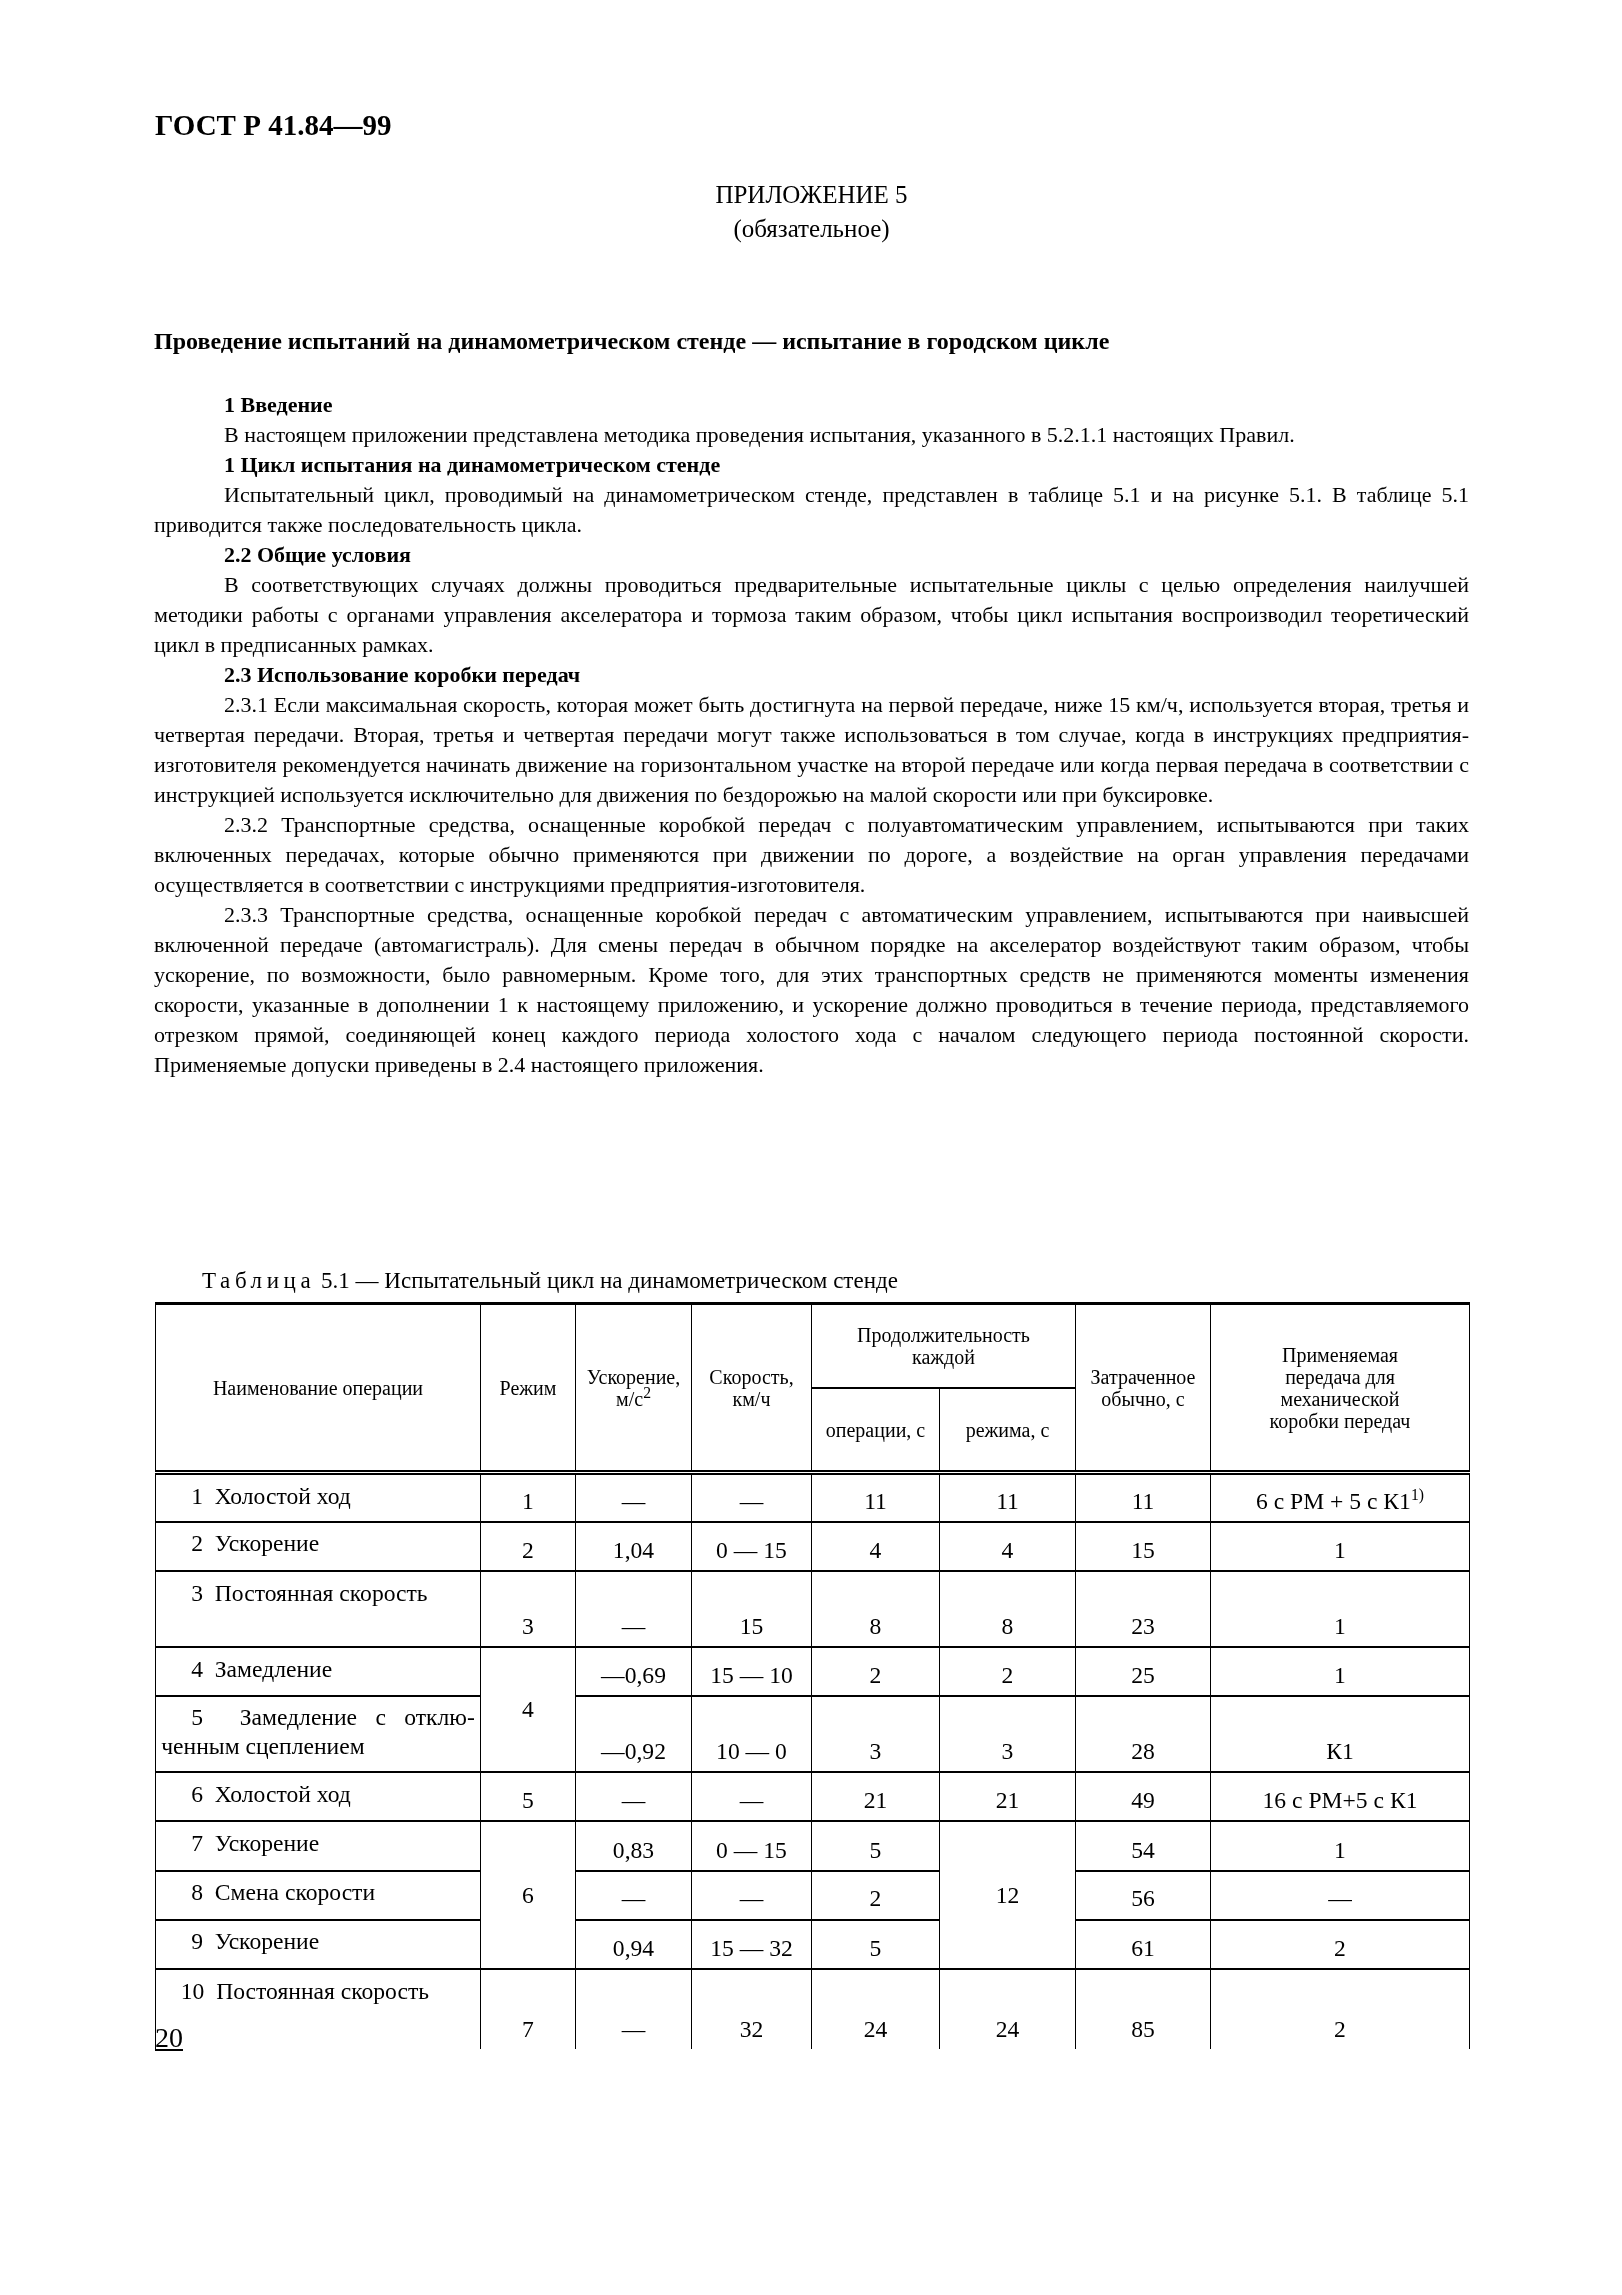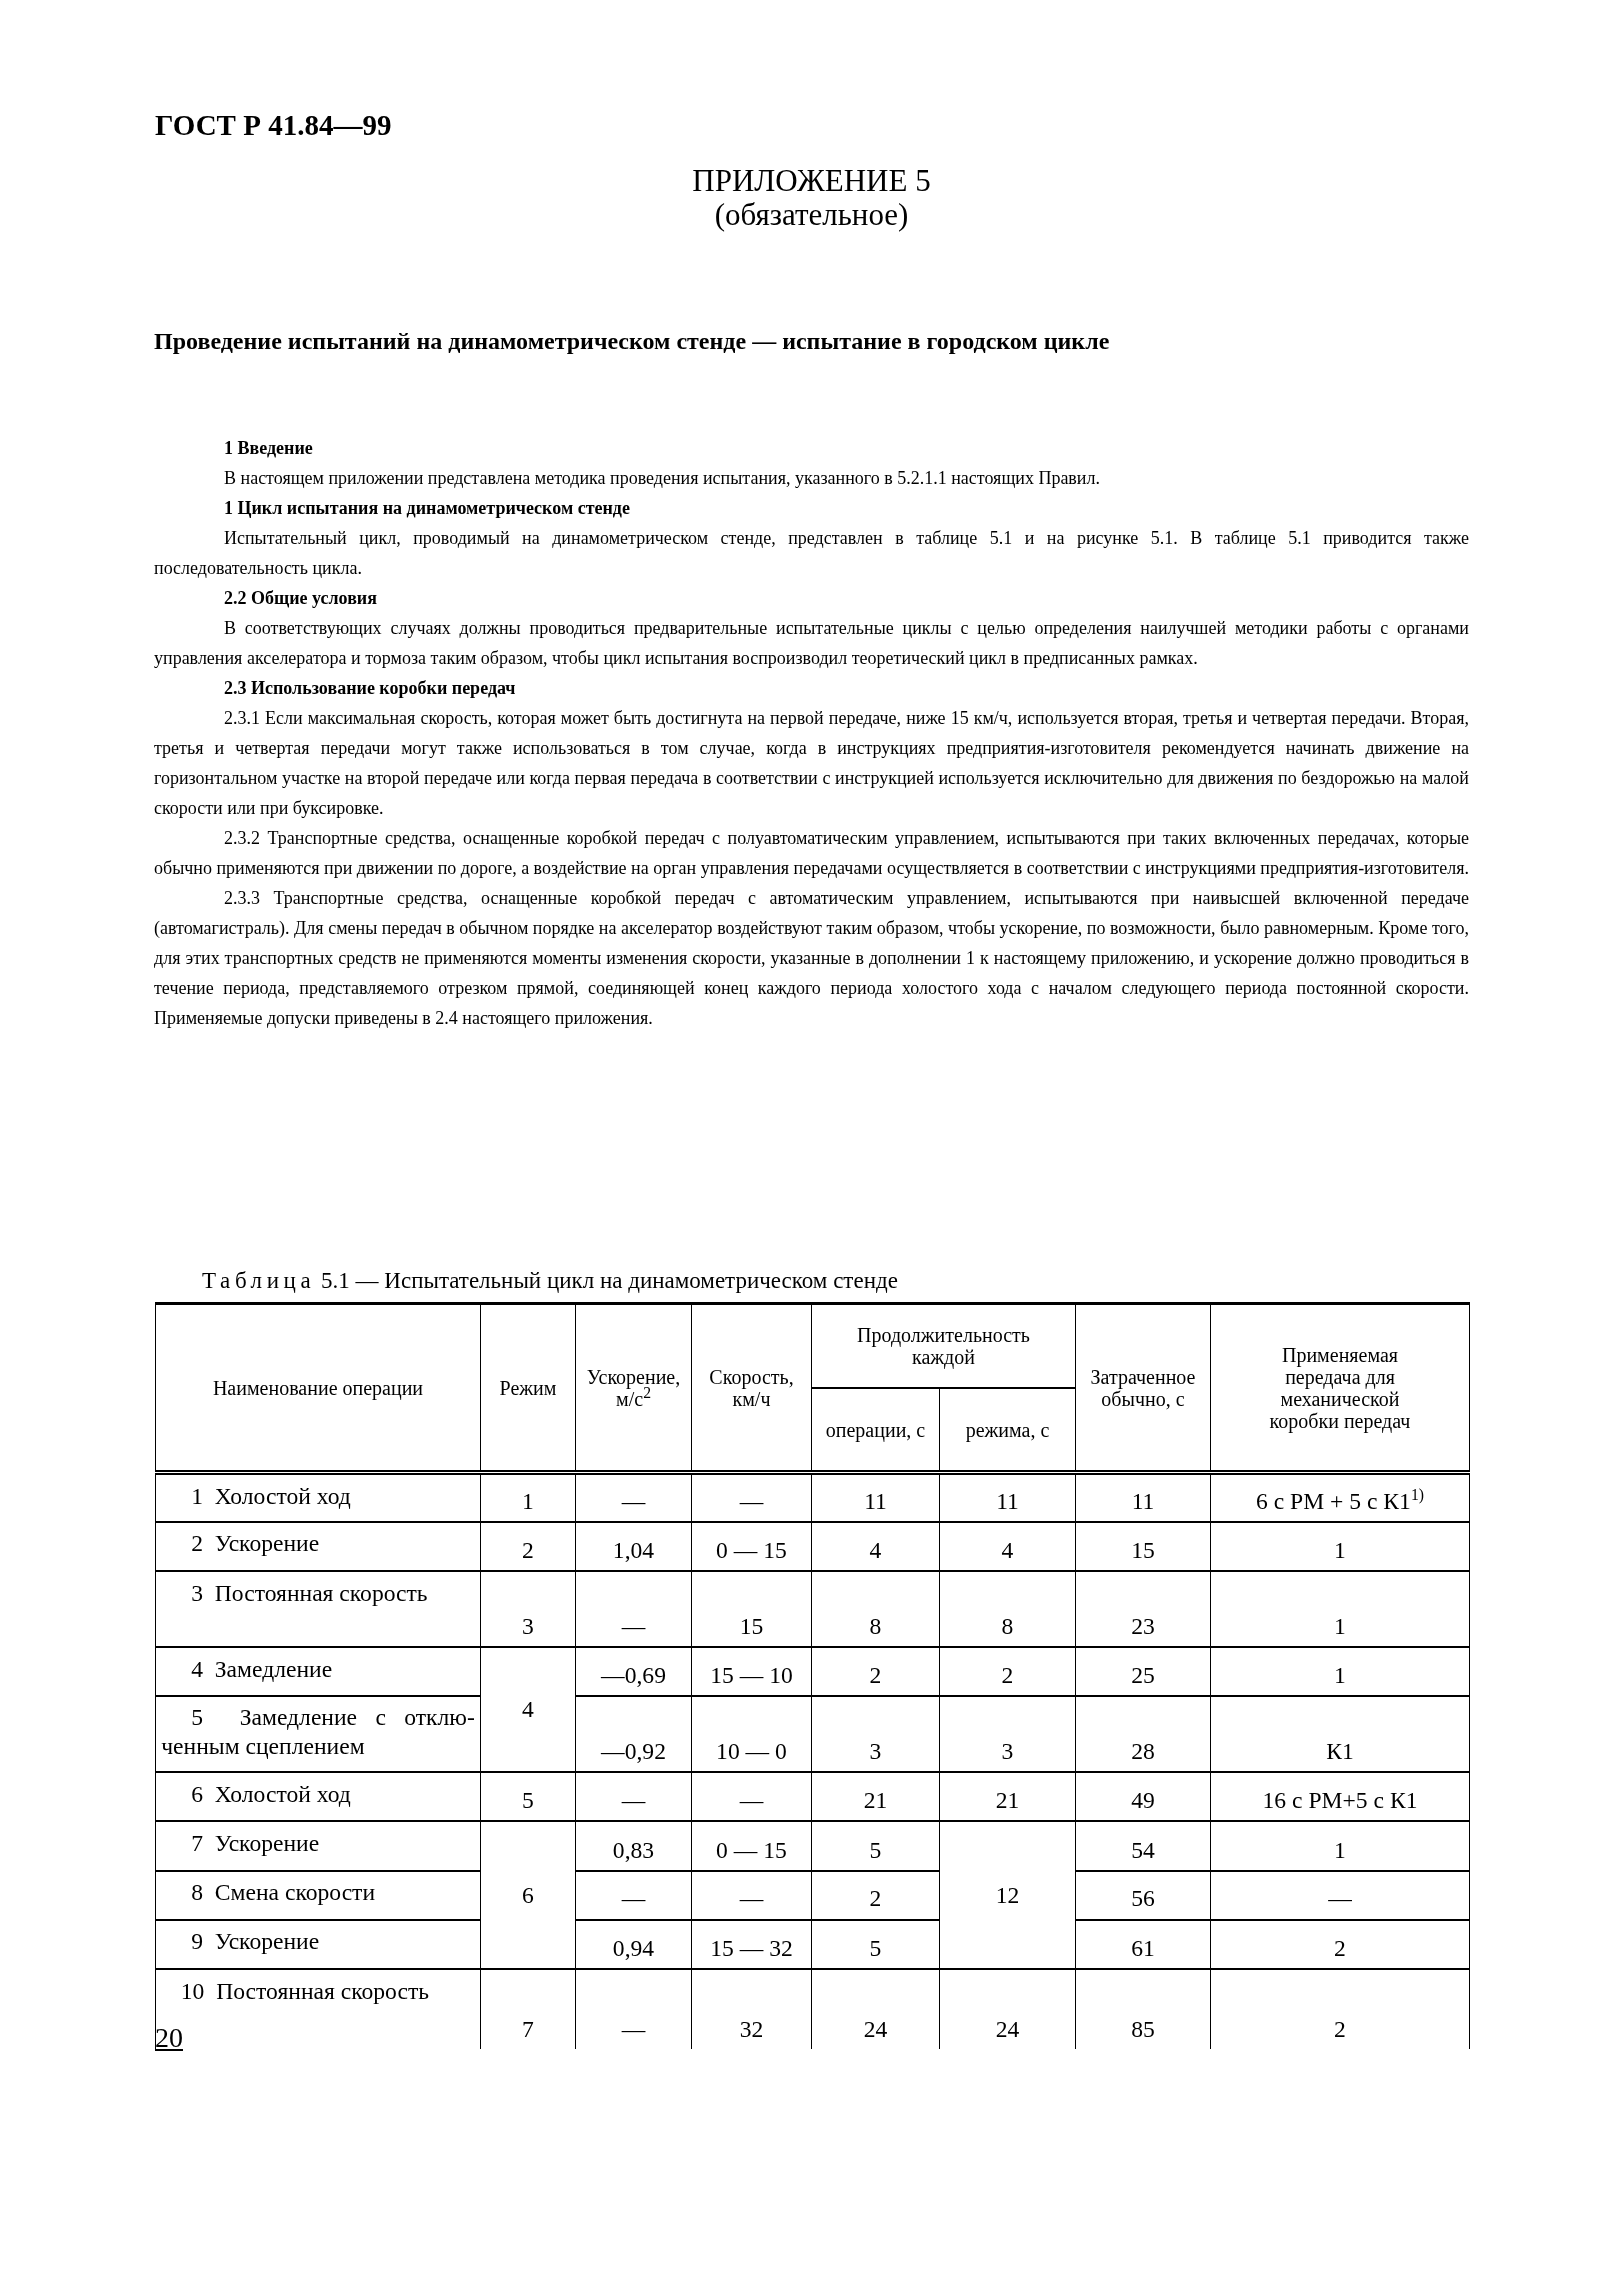--- a/index.html
+++ b/index.html
@@ -14,8 +14,8 @@
     font-size: 29px; font-weight: bold; line-height: 33px; white-space: nowrap;
   }
   .appendix {
-    left: 154px; width: 1315px; top: 163px; text-align: center;
-    font-size: 31px; line-height: 36px;
+    left: 154px; width: 1315px; top: 177px; text-align: center;
+    font-size: 25px; line-height: 36px;
   }
   .title {
     left: 154px; width: 1315px; top: 325px; 

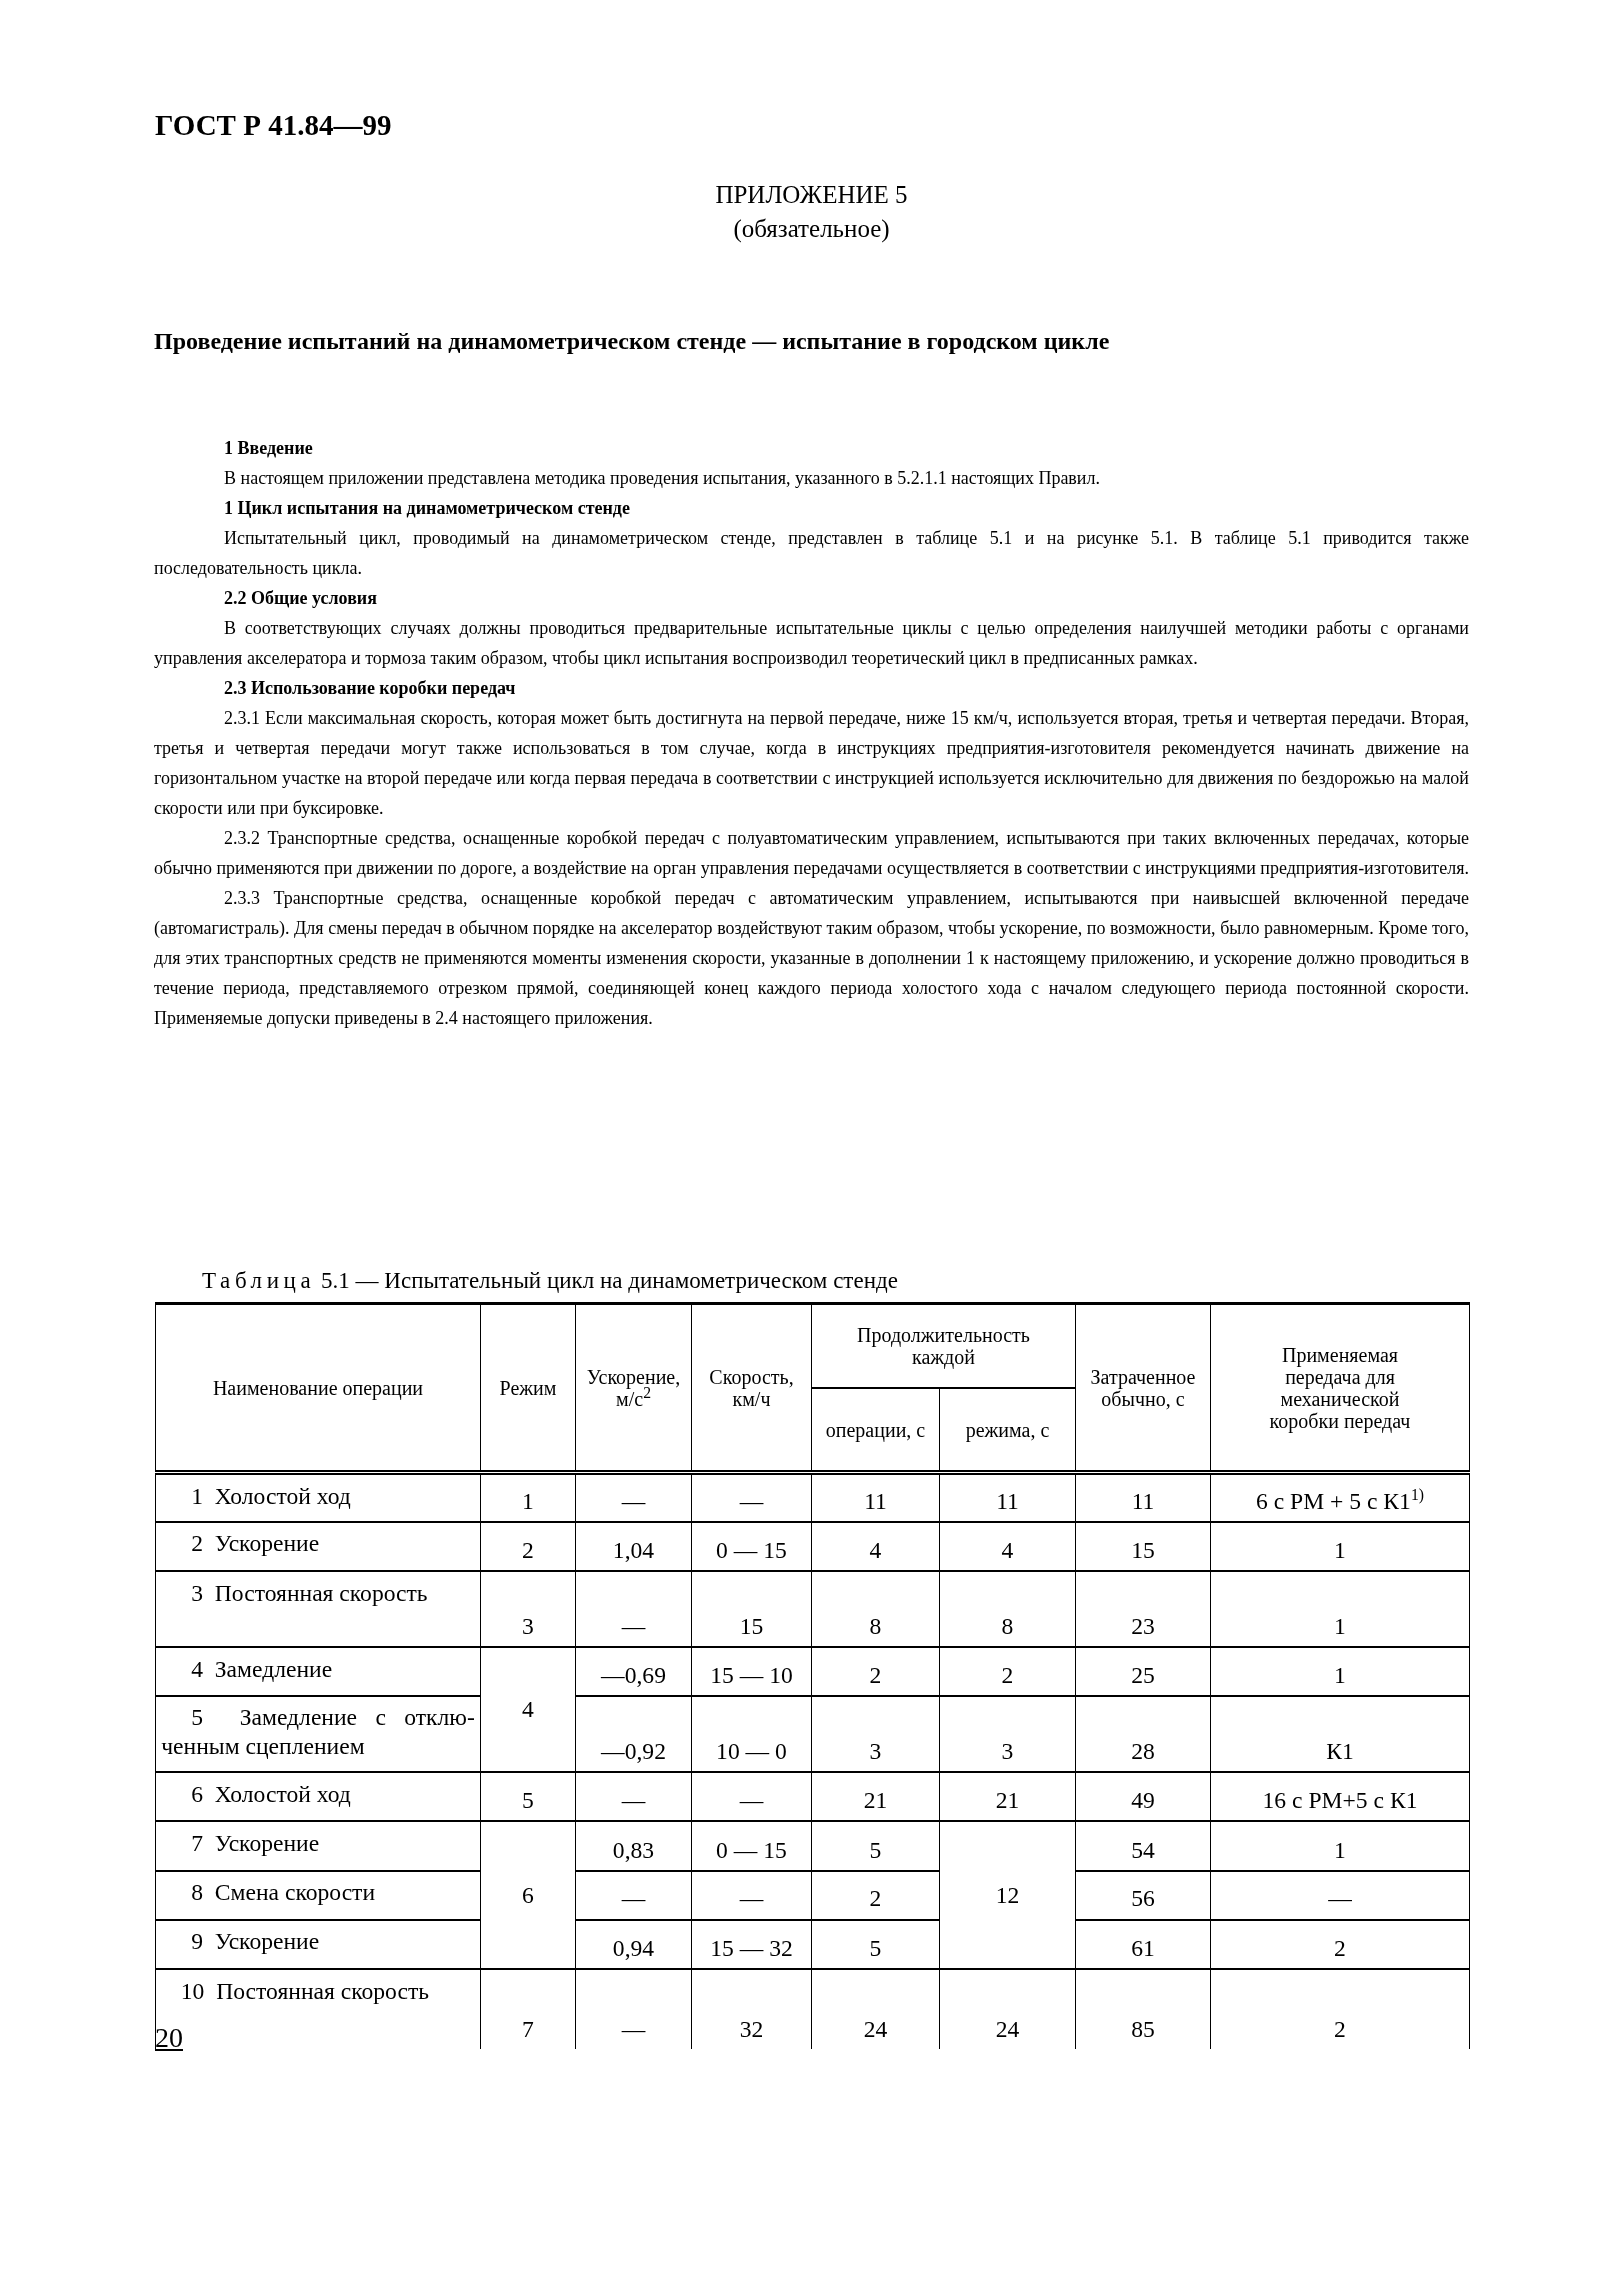--- a/index.html
+++ b/index.html
@@ -23,7 +23,7 @@
   }
   .body-text {
     left: 154px; width: 1315px; top: 390px;
-    font-size: 18px; line-height: 30px; margin-top: 43px;
+    font-size: 22px; line-height: 30px;
   }
   .body-text p { margin: 0; text-indent: 70px; text-align: justify; }
   .body-text p.h { font-weight: bold; text-align: left; }

